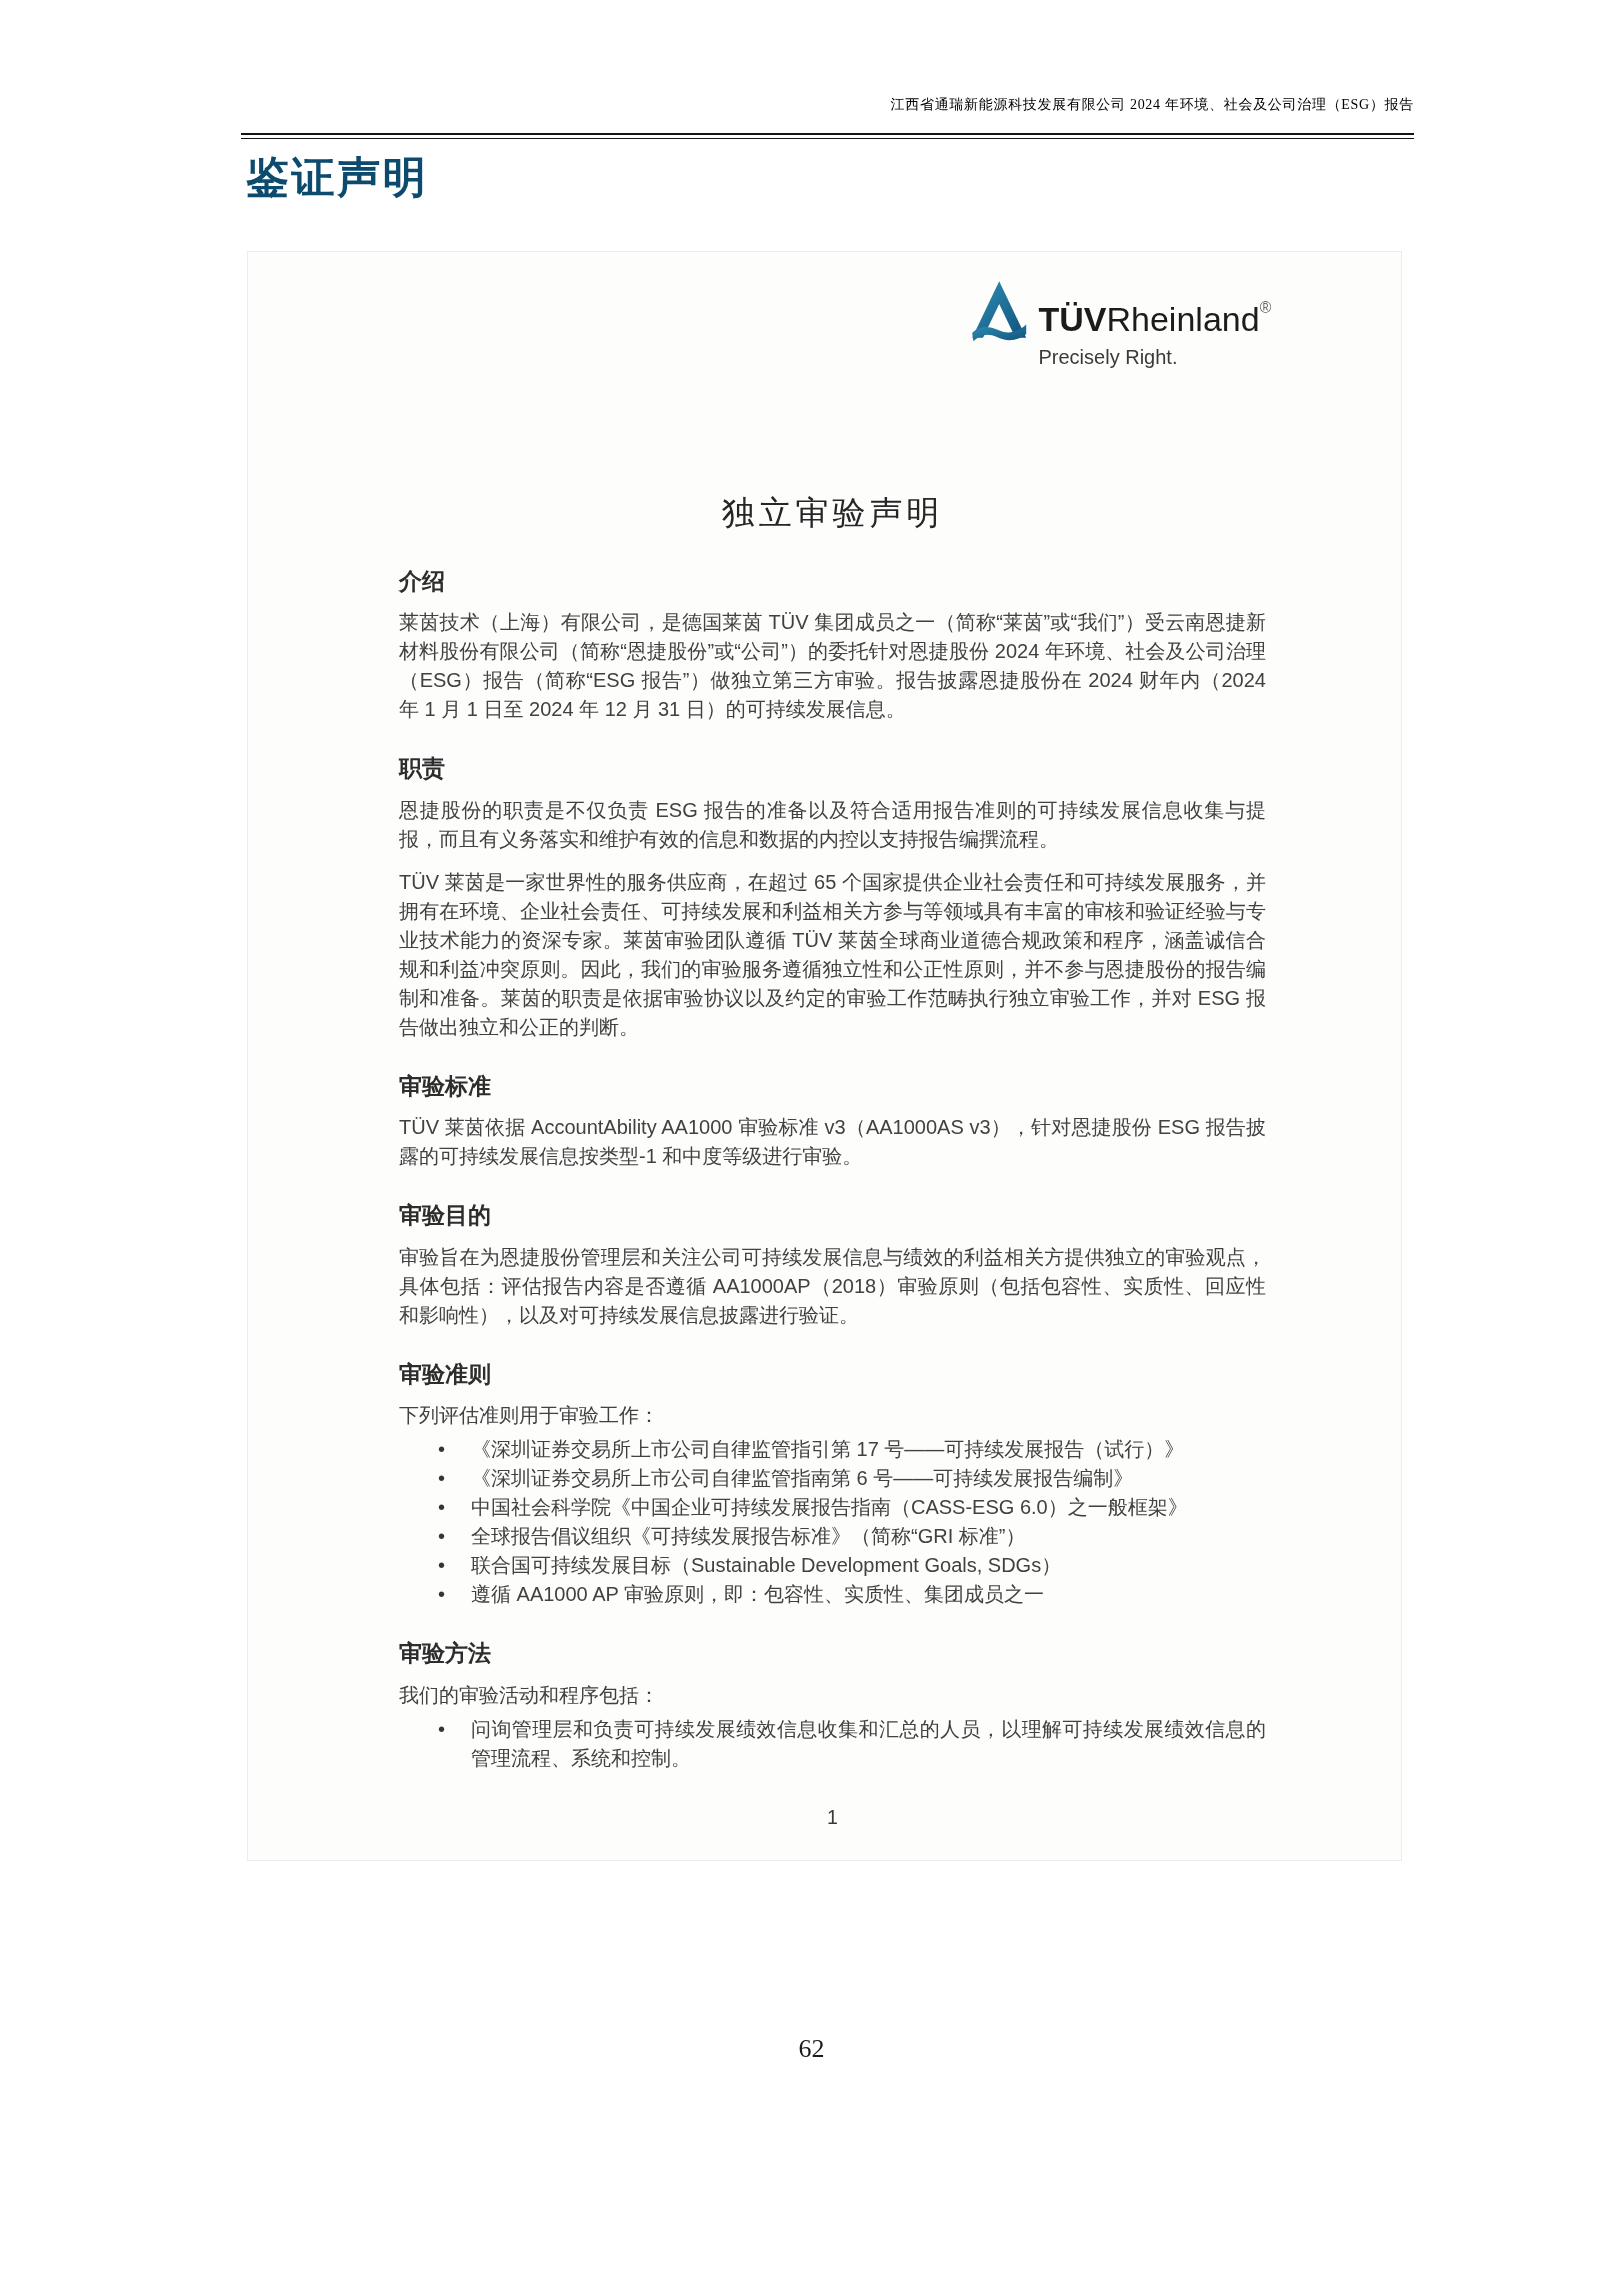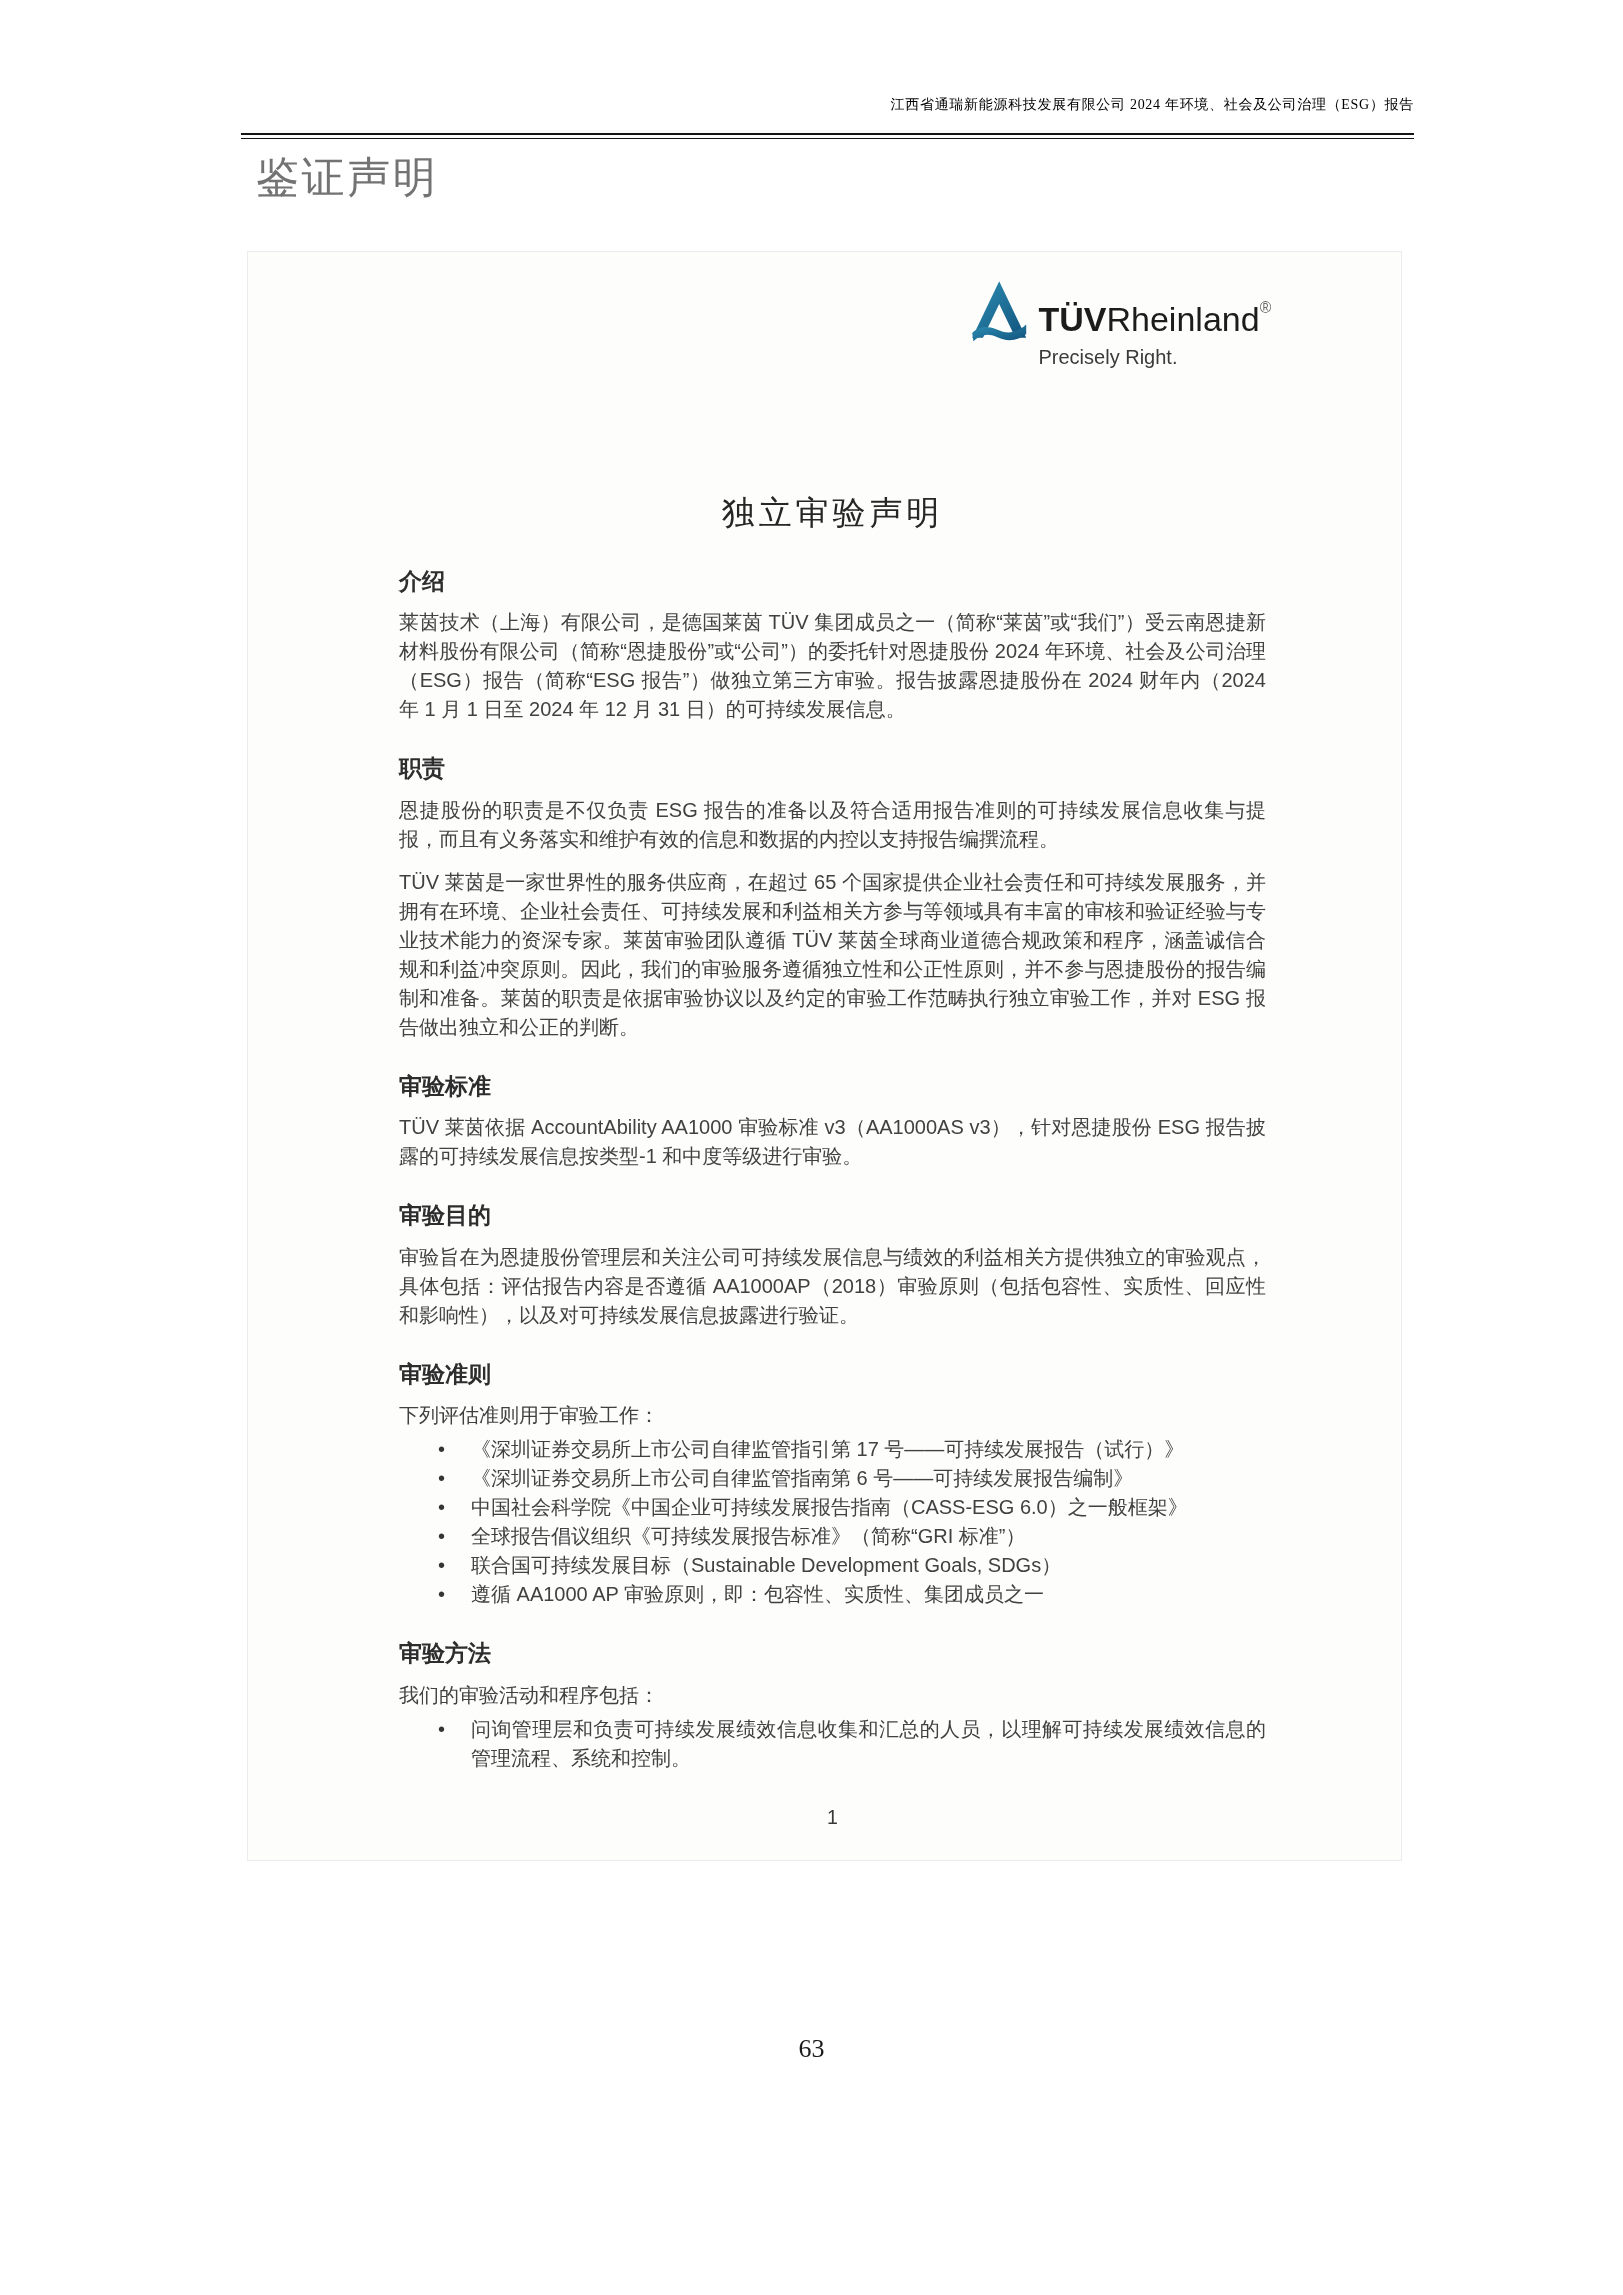--- a/index.html
+++ b/index.html
@@ -21,8 +21,8 @@
     border-top:2.6px solid #141414;border-bottom:1.3px solid #141414;
   }
   .page-title{
-    position:absolute;left:256px;top:149px;
-    font-size:43px;color:#737373;letter-spacing:2.6px;
+    position:absolute;left:246px;top:149px;
+    font-size:43px;color:#0c4a6e;letter-spacing:2.6px;font-weight:bold;
   }
   .page-number{
     position:absolute;left:0;top:2034px;width:100%;

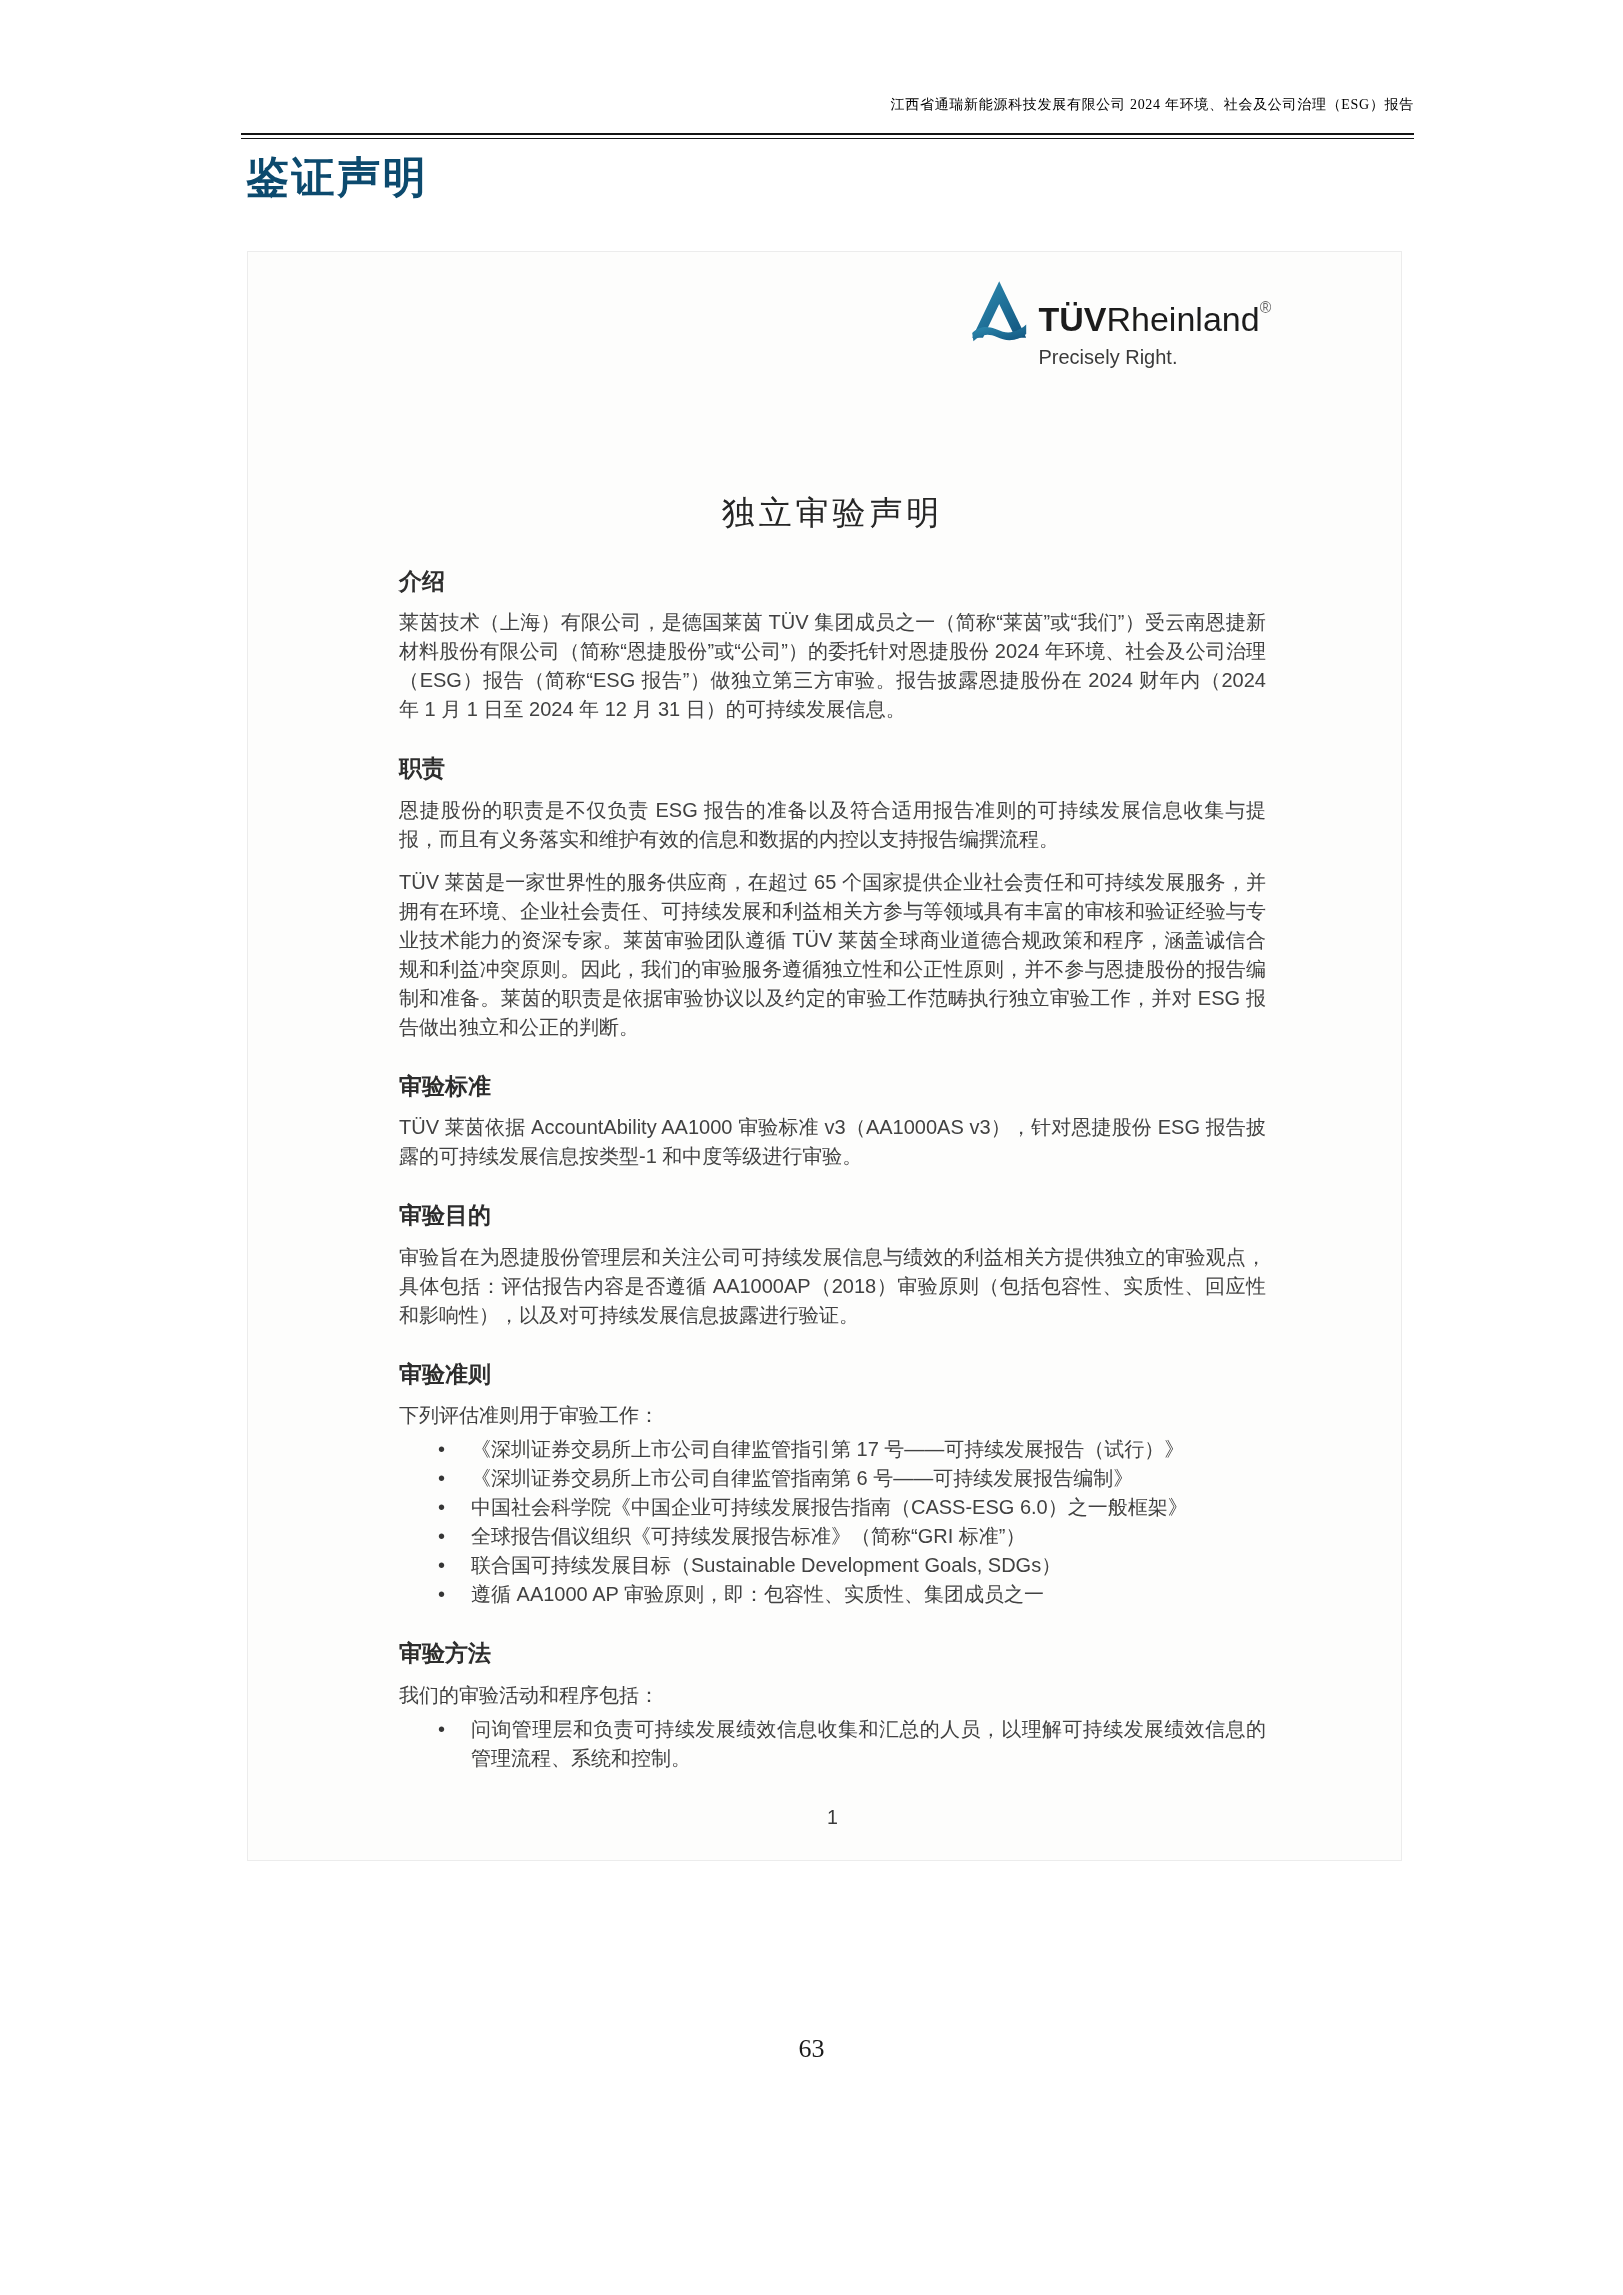--- a/index.html
+++ b/index.html
@@ -145,7 +145,7 @@
     </div>
   </div>
 
-  <div class="page-number">63</div>
+  <div class="page-number">62</div>
 
 </div>
 

